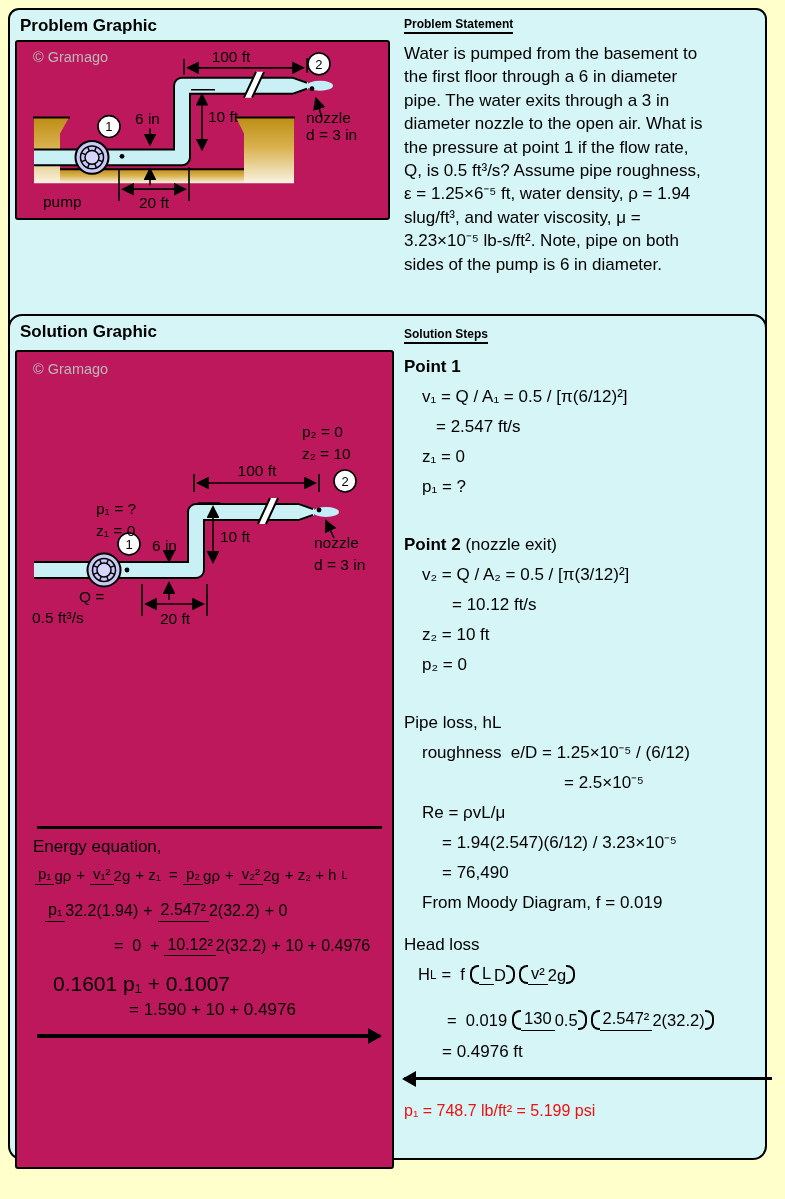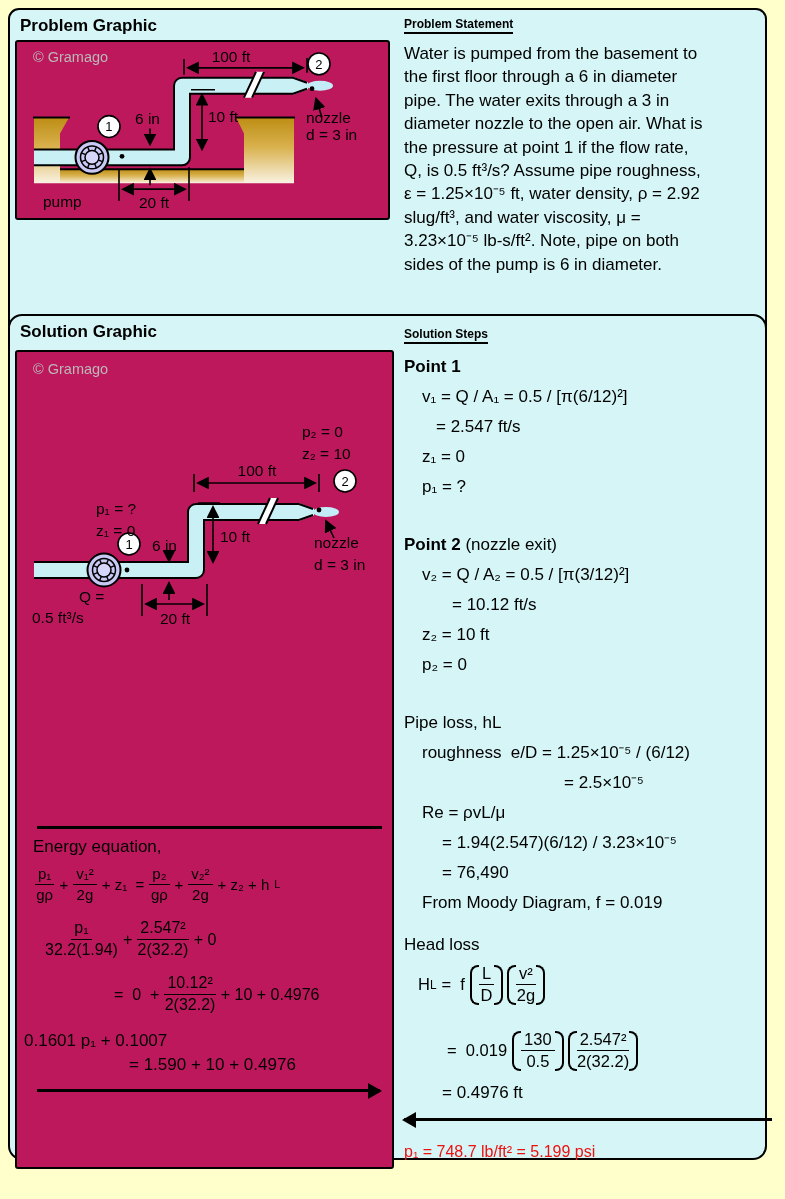--- a/index.html
+++ b/index.html
@@ -193,7 +193,7 @@
     <div class="stmt-line">diameter nozzle to the open air. What is</div>
     <div class="stmt-line">the pressure at point 1 if the flow rate,</div>
     <div class="stmt-line">Q, is 0.5 ft³/s? Assume pipe roughness,</div>
-    <div class="stmt-line">ε = 1.25×10⁻⁵ ft, water density, ρ = 2.92</div>
+    <div class="stmt-line">ε = 1.25×6⁻⁵ ft, water density, ρ = 1.94</div>
     <div class="stmt-line">slug/ft³, and water viscosity, μ =</div>
     <div class="stmt-line">3.23×10⁻⁵ lb-s/ft². Note, pipe on both</div>
     <div class="stmt-line">sides of the pump is 6 in diameter.</div>

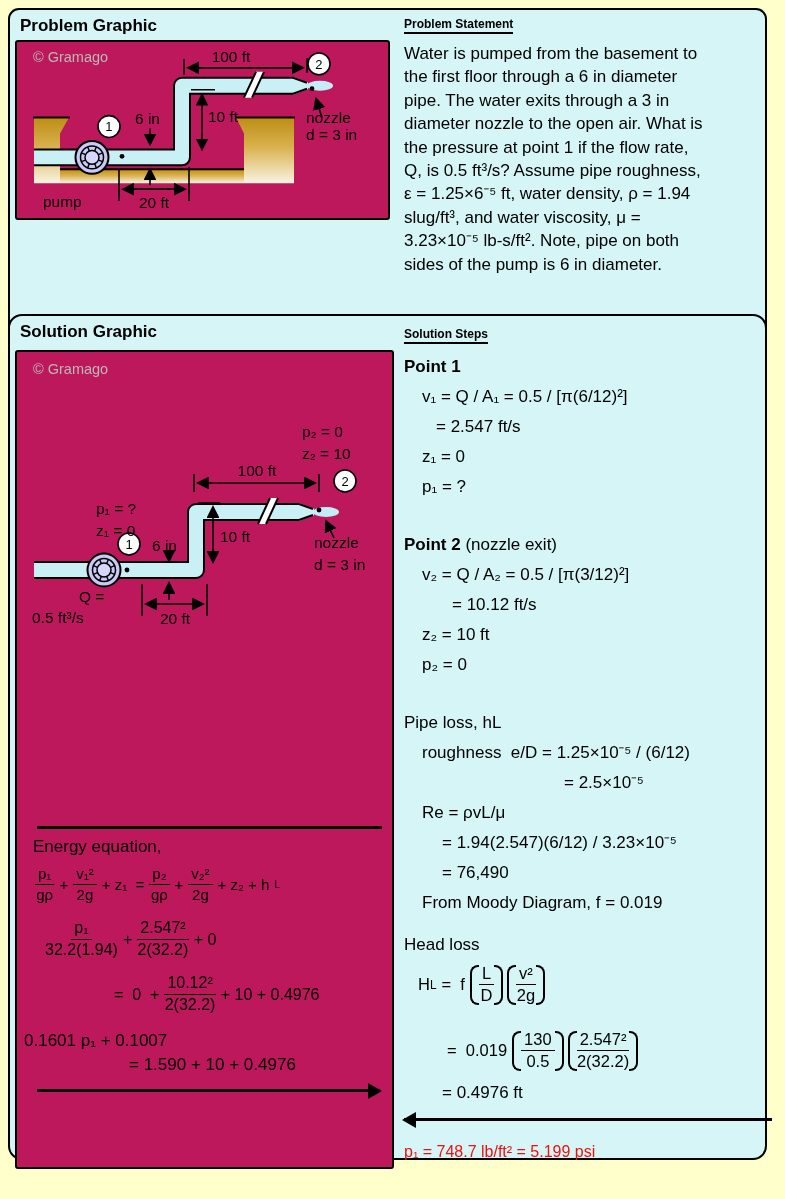--- a/index.html
+++ b/index.html
@@ -47,7 +47,7 @@
 
   
   .eqrow { display:flex; align-items:center; font-size:16px; }
-  .frac { display:flex; flex-direction:column; align-items:center; line-height:1.18; }
+  .frac { display:flex; flex-direction:row; align-items:center; line-height:1.18; }
   .frac .fn { border-bottom:1.8px solid #000; padding:0 3px 1px; white-space:pre; }
   .frac .fd { padding-top:1px; white-space:pre; }
   .op { padding:0 5px; white-space:pre; }

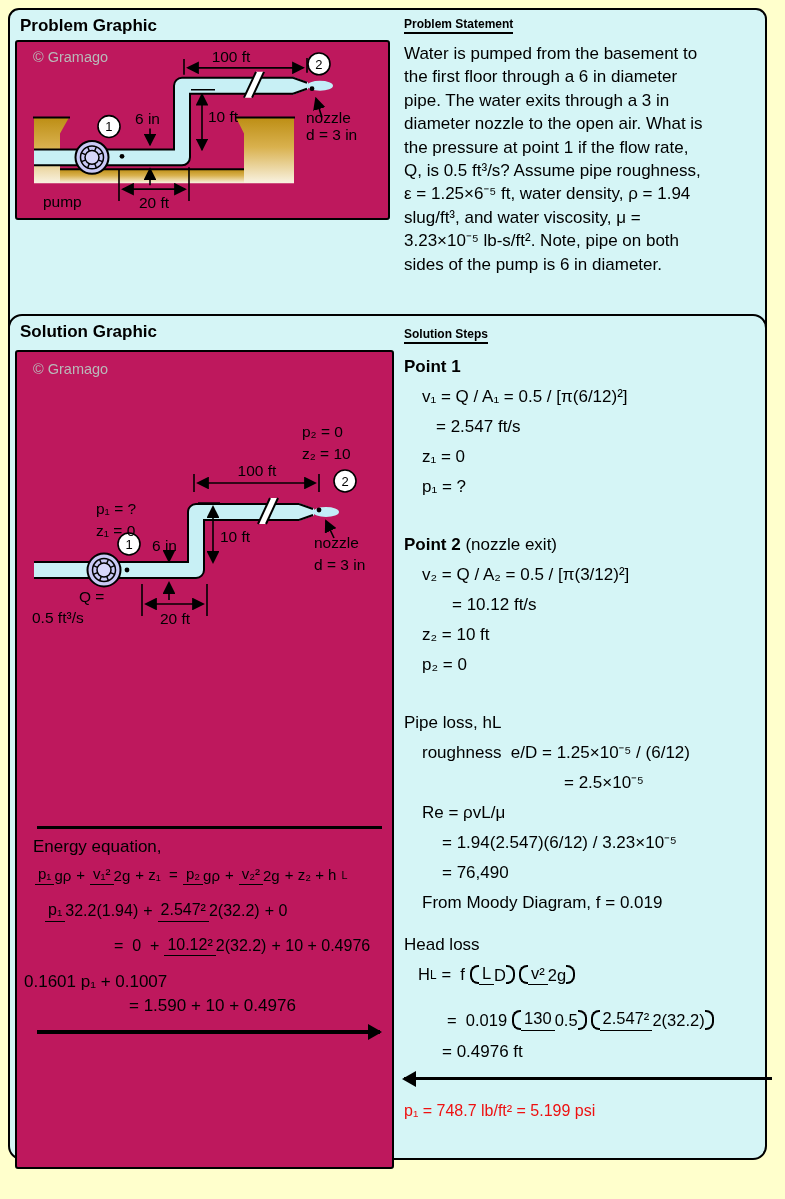--- a/index.html
+++ b/index.html
@@ -345,7 +345,7 @@
       <span class="op">+ 10 + 0.4976</span>
     </div>
 
-    <div style="margin:16px 0 0 7px; font-size:17px; white-space:pre;">0.1601 p₁ + 0.1007</div>
+    <div style="margin:16px 0 0 36px; font-size:21px; white-space:pre;">0.1601 p₁ + 0.1007</div>
     <div style="margin:4px 0 0 112px; font-size:17px; white-space:pre;">= 1.590 + 10 + 0.4976</div>
 
     <div class="arrow-right" id="energy-arrow"></div>

